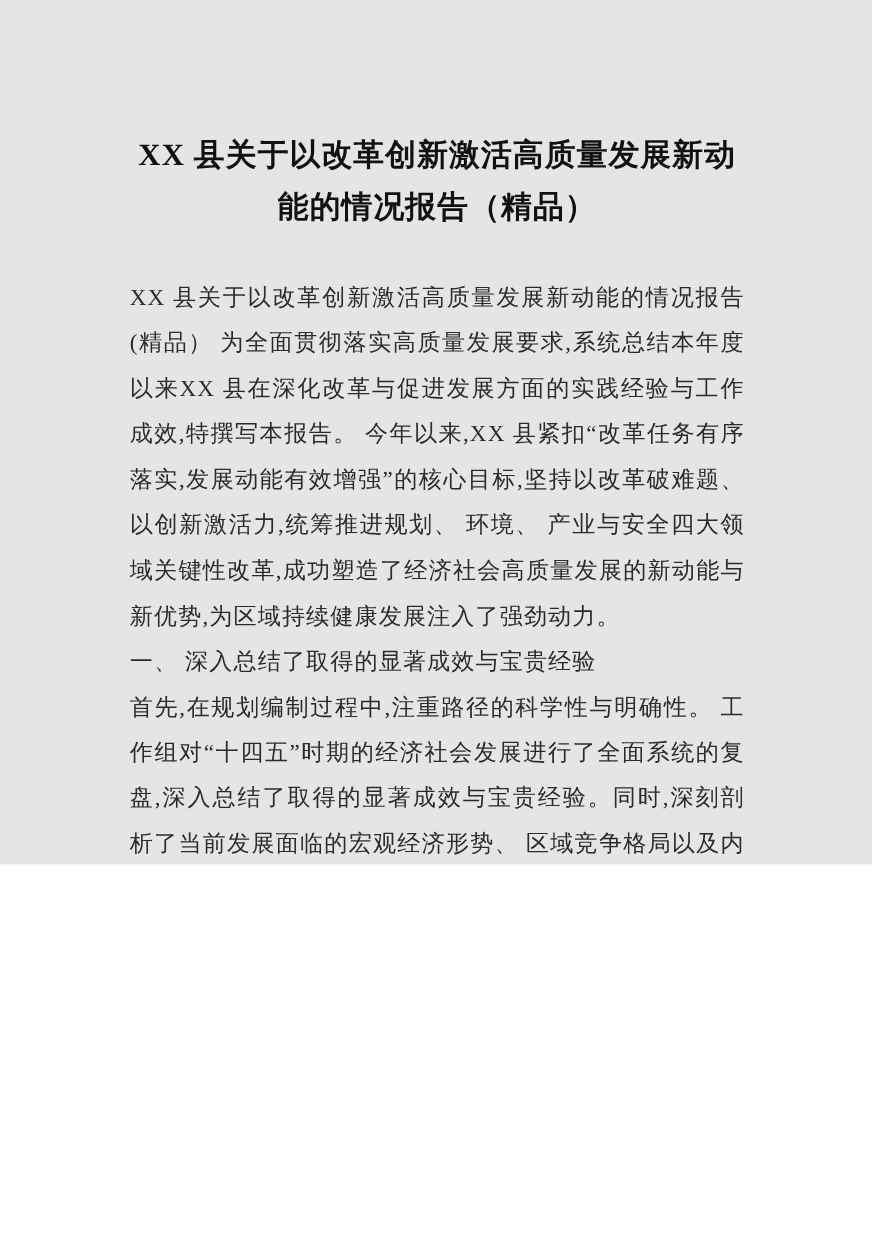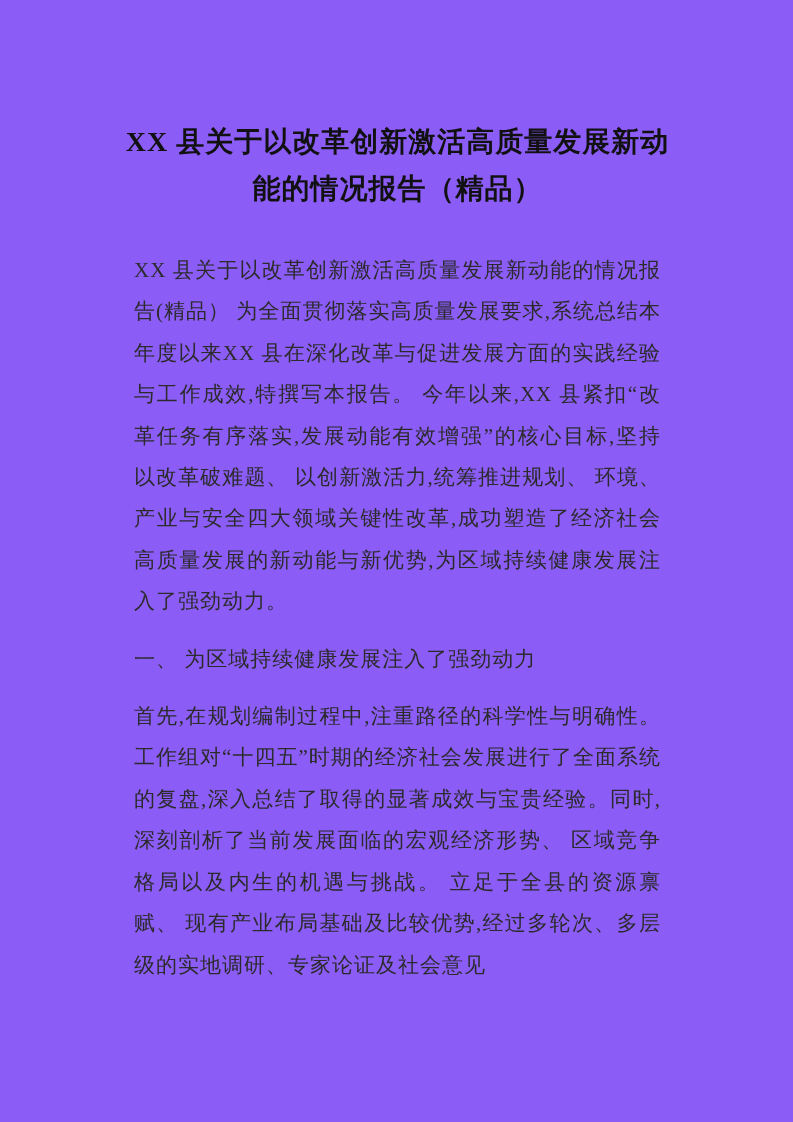--- a/index.html
+++ b/index.html
@@ -10,9 +10,9 @@
   .page {
     position: relative;
     width: 793px;
-    height: 1122px;
+    height: 786px;
     margin: 0 auto;
-    background: #8b5cf6;
+    background: #e5e5e5;
     box-sizing: border-box;
     padding: 118px 116px 0 118px;
     overflow: hidden;

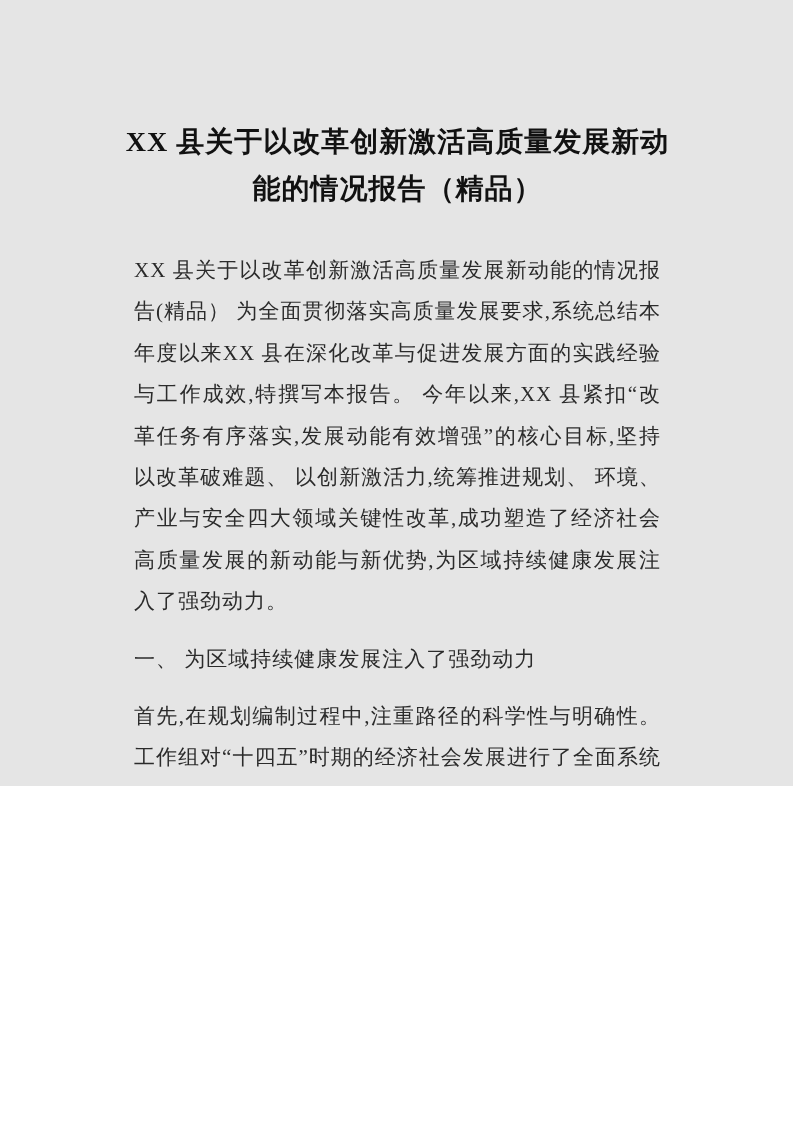--- a/index.html
+++ b/index.html
@@ -29,7 +29,7 @@
     letter-spacing: 1px;
   }
   .para {
-    margin: 16px;
+    margin: 0;
     font-size: 21px;
     line-height: 41.4px;
     letter-spacing: 1px;

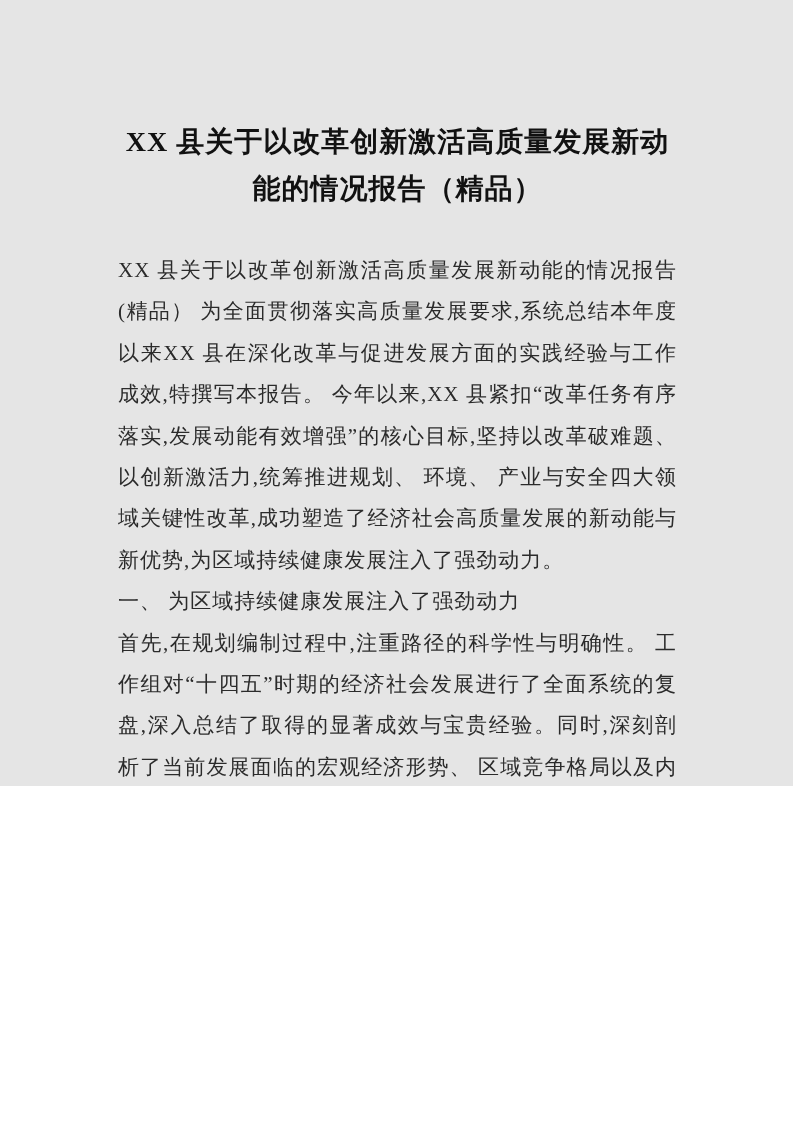--- a/index.html
+++ b/index.html
@@ -46,7 +46,7 @@
 
   <p class="para">XX 县关于以改革创新激活高质量发展新动能的情况报告(精品） 为全面贯彻落实高质量发展要求,系统总结本年度以来XX 县在深化改革与促进发展方面的实践经验与工作成效,特撰写本报告。 今年以来,XX 县紧扣“改革任务有序落实,发展动能有效增强”的核心目标,坚持以改革破难题、 以创新激活力,统筹推进规划、 环境、 产业与安全四大领域关键性改革,成功塑造了经济社会高质量发展的新动能与新优势,为区域持续健康发展注入了强劲动力。</p>
 
-  <p class="para">一、 为区域持续健康发展注入了强劲动力</p>
+  <p class="para">一、 深入总结了取得的显著成效与宝贵经验</p>
 
 
   <p class="para">首先,在规划编制过程中,注重路径的科学性与明确性。 工作组对“十四五”时期的经济社会发展进行了全面系统的复盘,深入总结了取得的显著成效与宝贵经验。同时,深刻剖析了当前发展面临的宏观经济形势、 区域竞争格局以及内生的机遇与挑战。 立足于全县的资源禀赋、 现有产业布局基础及比较优势,经过多轮次、多层级的实地调研、专家论证及社会意见</p>

